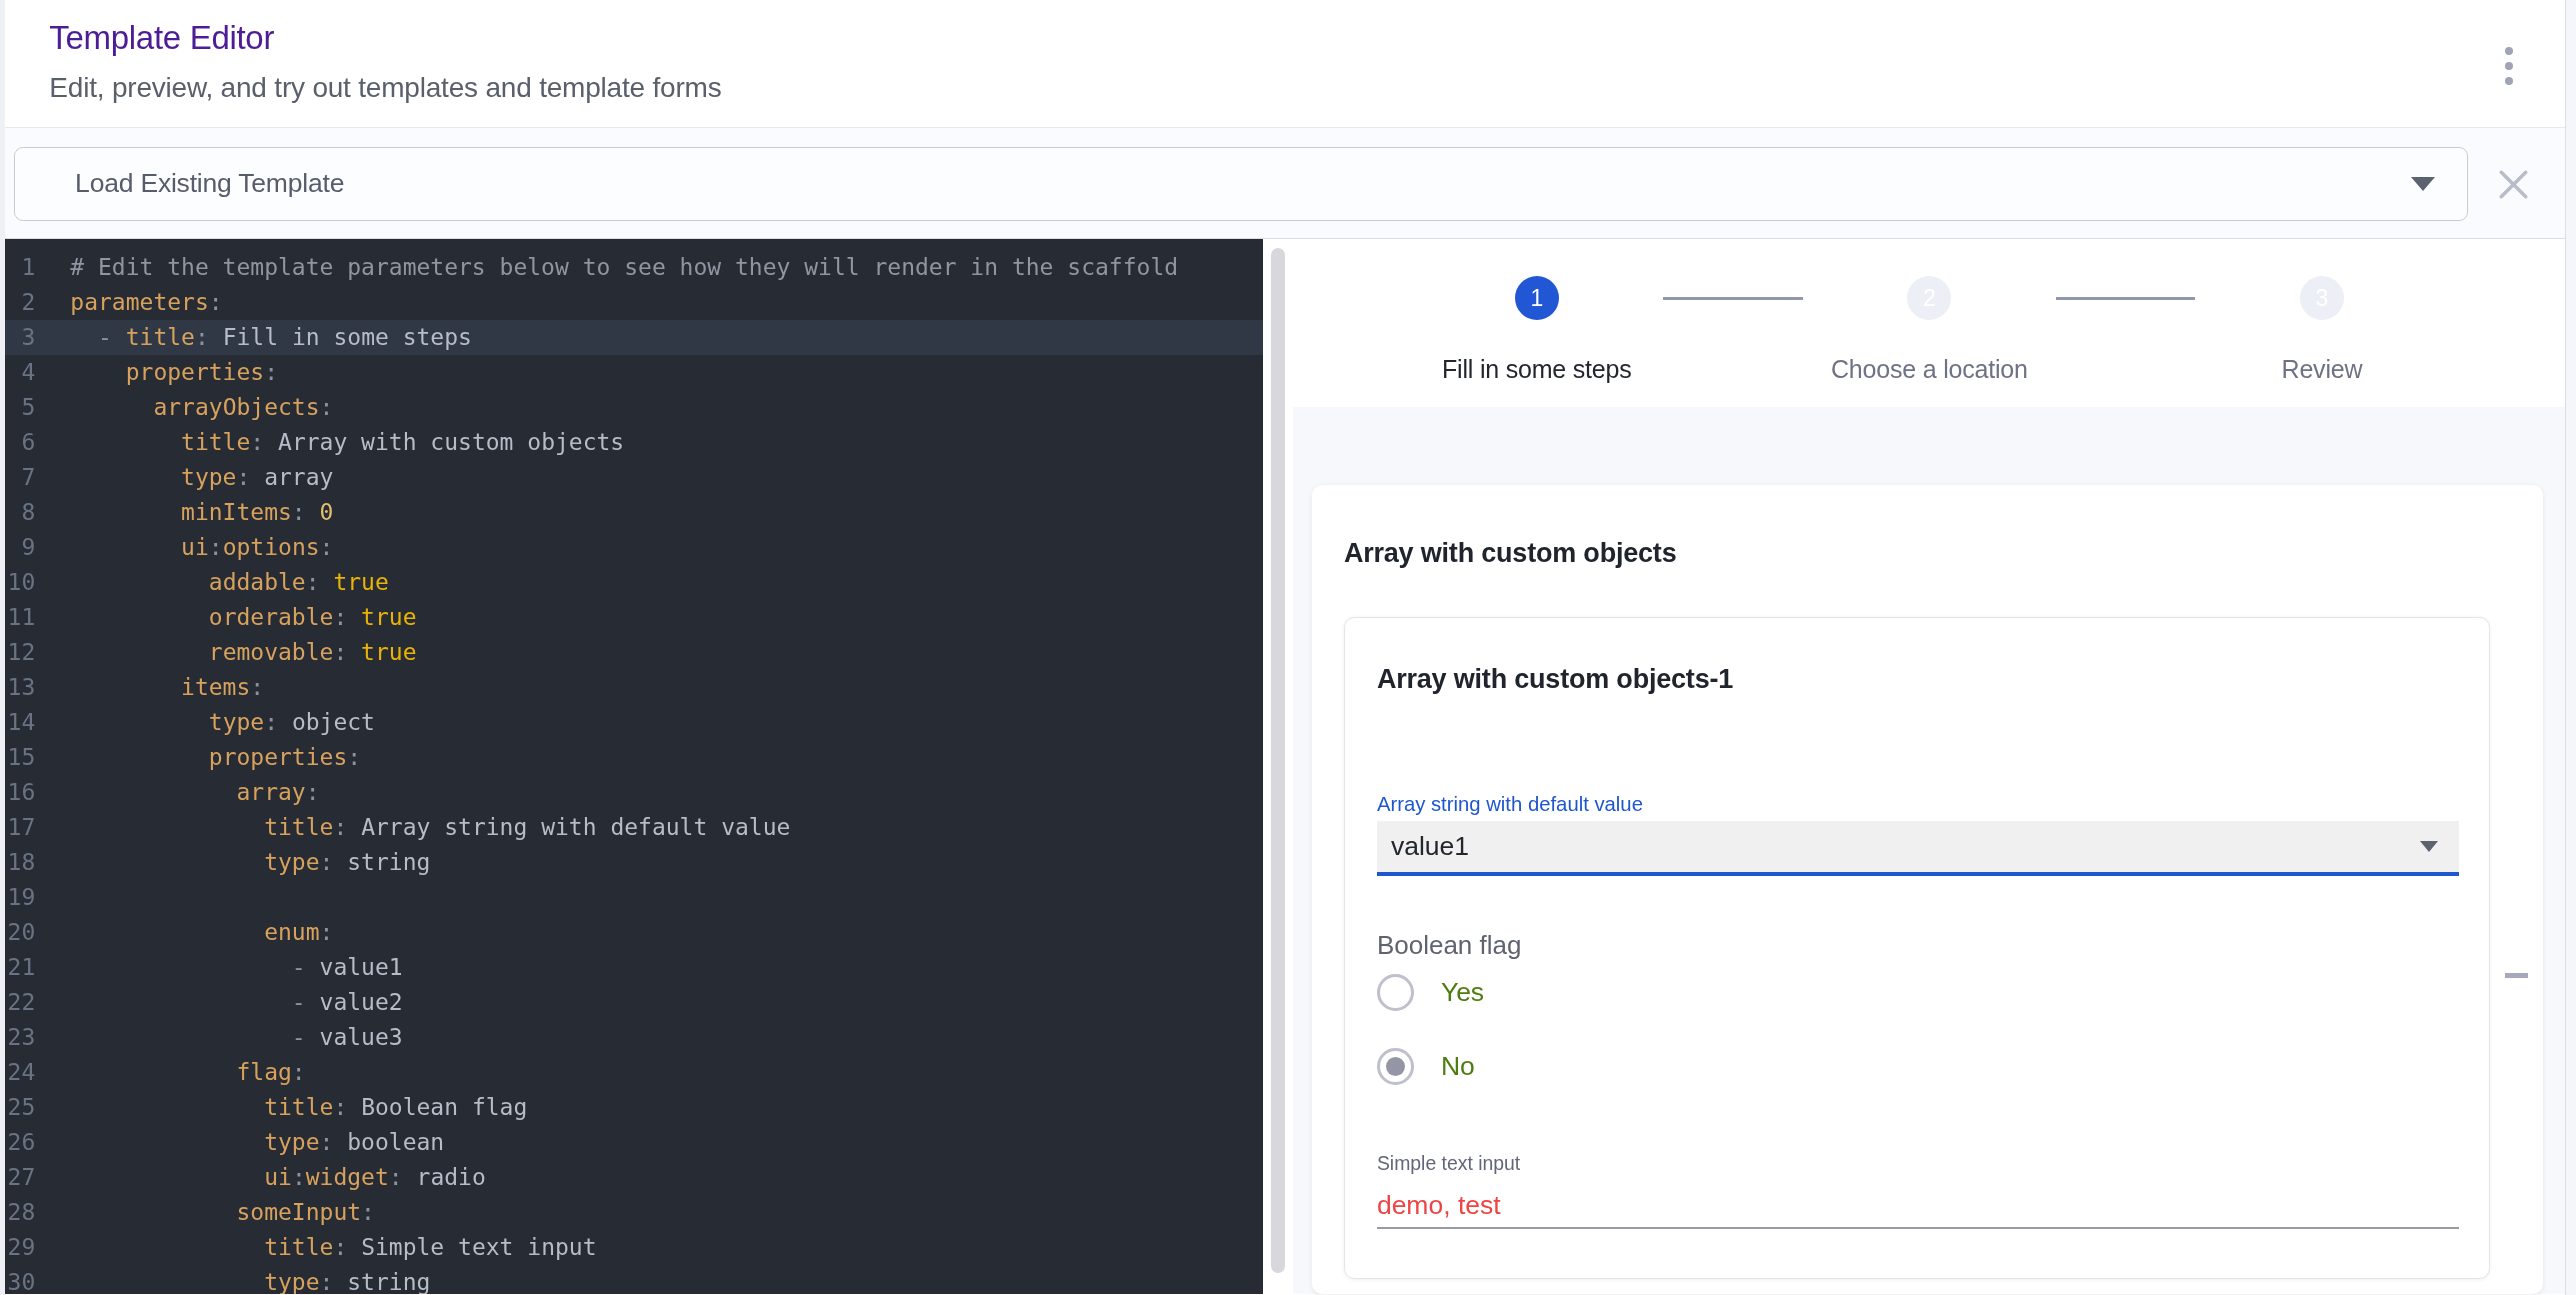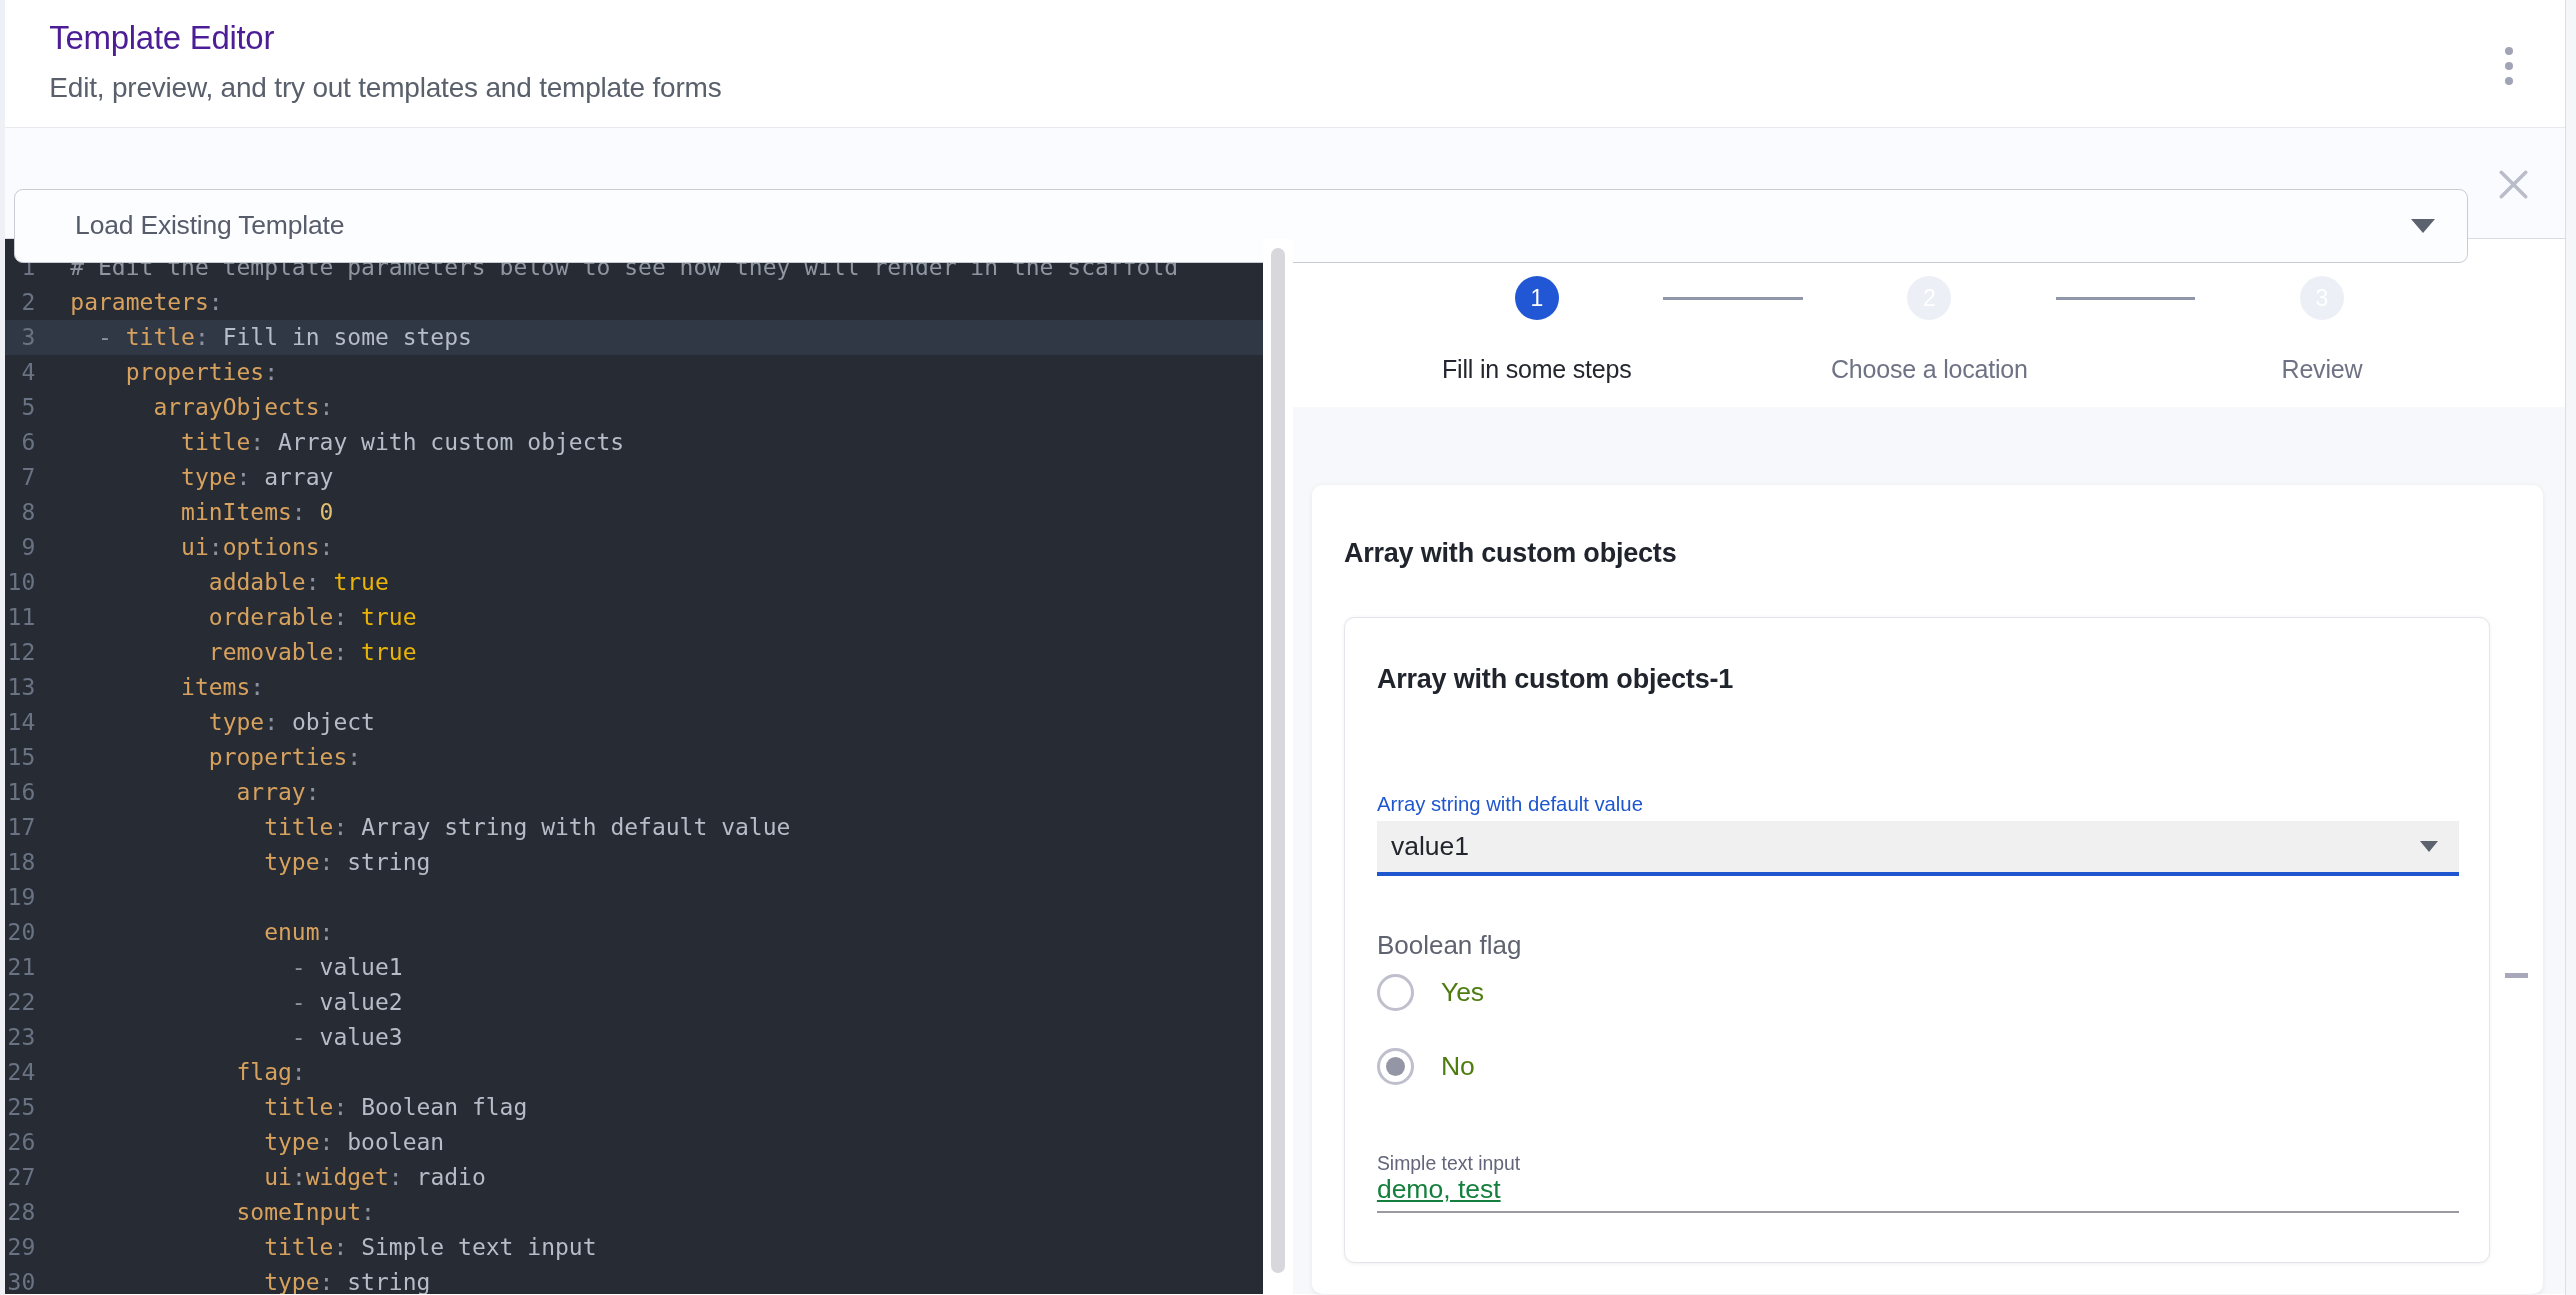--- a/index.html
+++ b/index.html
@@ -22,7 +22,7 @@
   .select-row { position:relative; height:111px; background:#fafbfe; border-bottom:0.9px solid #dadce3; }
   .load-select { position:absolute; left:8.8px; top:18.6px; height:74px; width:2454px;
     border:1.8px solid #c8cbd4; border-radius:8.8px; background:#fcfdff; display:flex; align-items:center;
-    padding:0 32px 0 60px; cursor:pointer;margin-top:42px; }
+    padding:0 32px 0 60px; cursor:pointer; }
   .load-select .sel-text { font-size:26.5px; color:#575c6b; flex:1; letter-spacing:-0.2px; }
   .load-select .caret { width:0; height:0; border-left:12.4px solid transparent; border-right:12.4px solid transparent;
     border-top:14px solid #5c626e; }

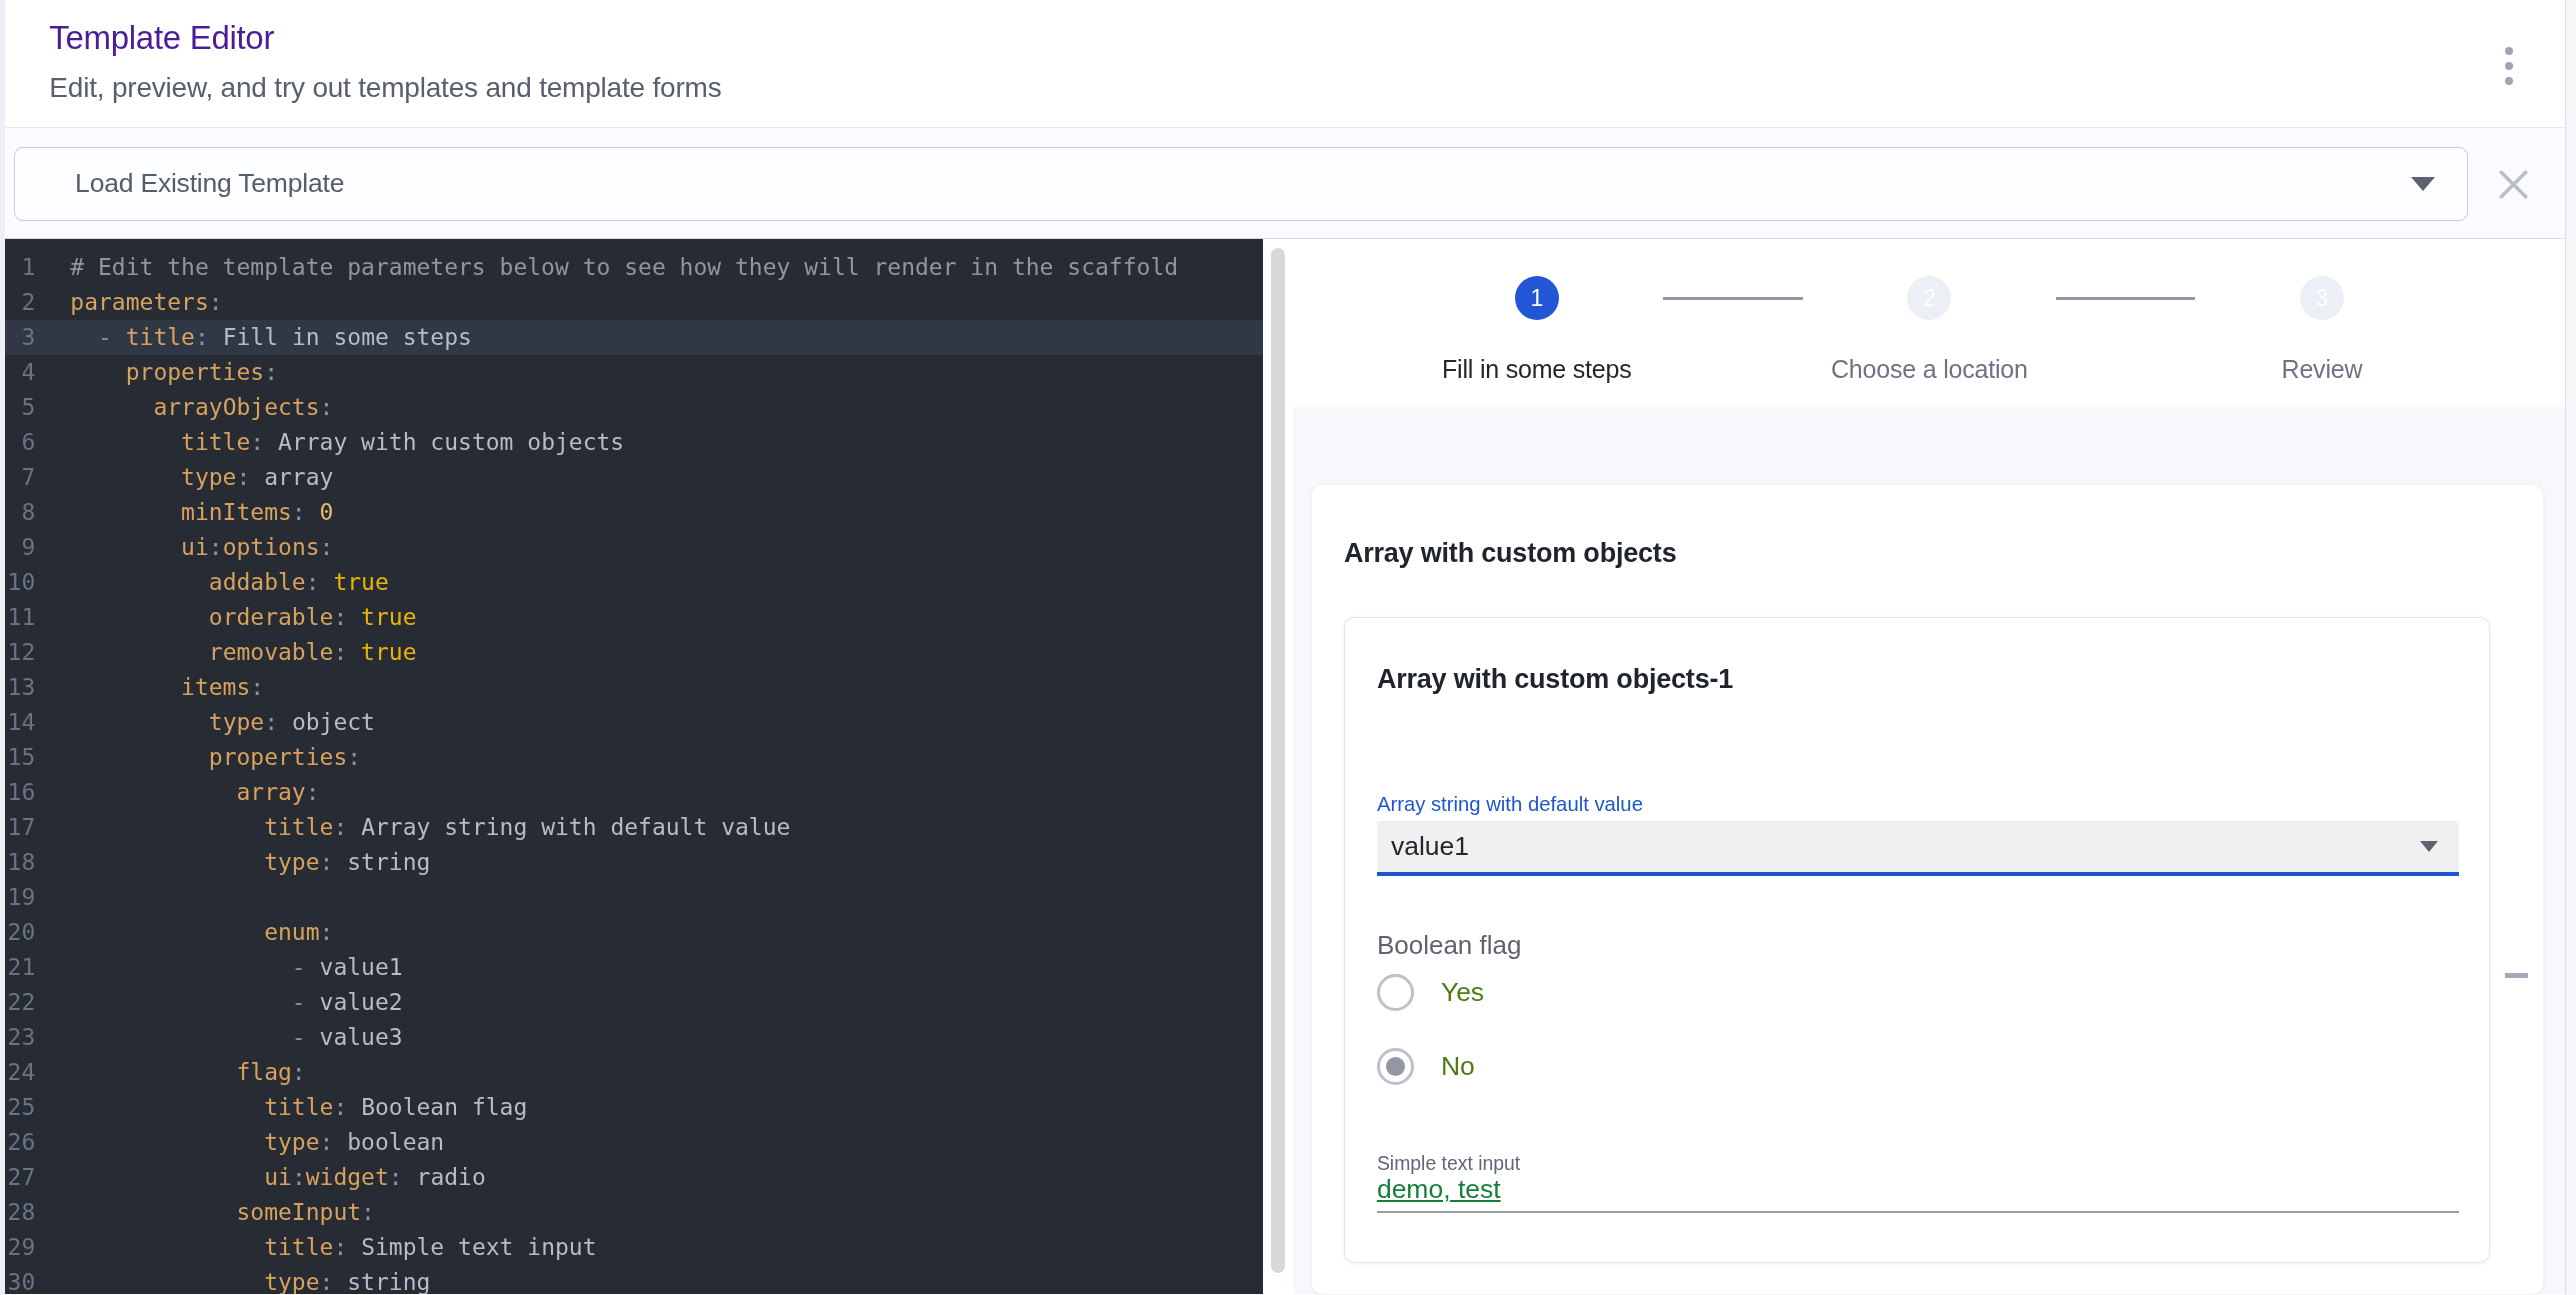--- a/index.html
+++ b/index.html
@@ -96,7 +96,7 @@
   .radio-text { margin-left:27px; font-size:26.5px; color:#4d7c0f; }
 
   .field-label-gray { margin-top:67px; font-size:19.4px; color:#63667a; line-height:21px; }
-  .text-value { font-size:26.5px; color:#15803d; line-height:30px;text-decoration:underline; }
+  .text-value { margin-top:16px; font-size:26.5px; color:#ef4444; line-height:30px; }
   .gray-underline { margin-top:7px; height:1.8px; background:#9a9aa0; }
 
   .remove-col { flex:1; display:flex; justify-content:center; }

